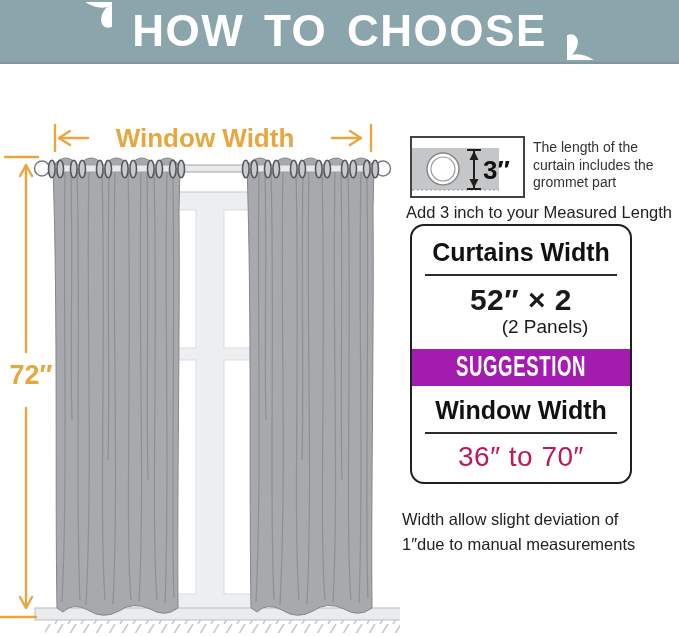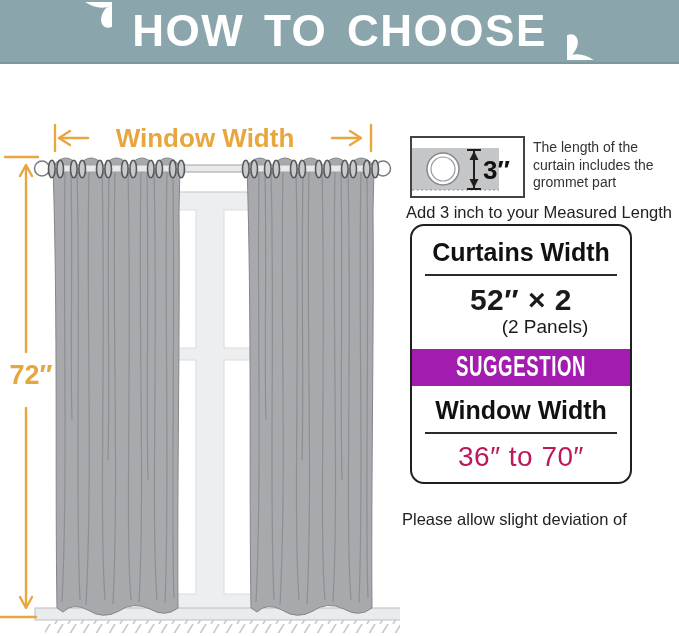--- a/index.html
+++ b/index.html
@@ -195,7 +195,7 @@
   </div>
 
   <div class="footnote">
-    <div>Please allow slight deviation of</div>
+    <div>Width allow slight deviation of</div>
   </div>
 
 </div>

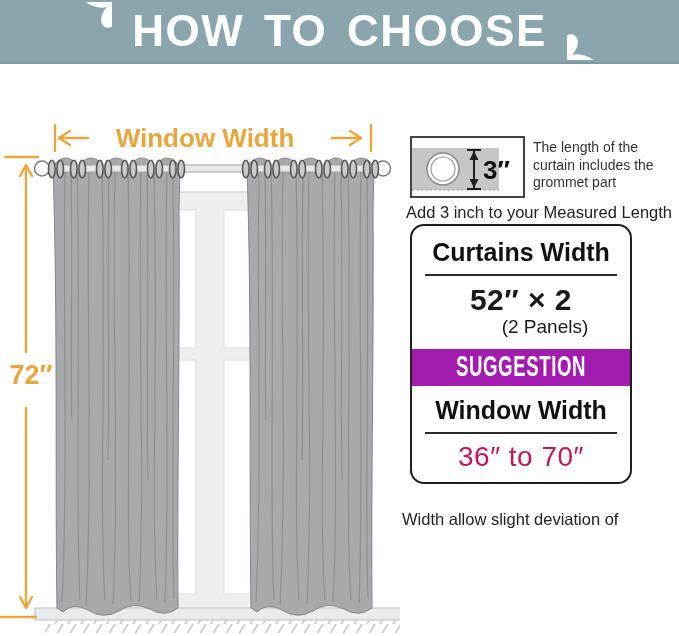--- a/index.html
+++ b/index.html
@@ -196,6 +196,7 @@
 
   <div class="footnote">
     <div>Width allow slight deviation of</div>
+    <div>1″due to manual measurements</div>
   </div>
 
 </div>

